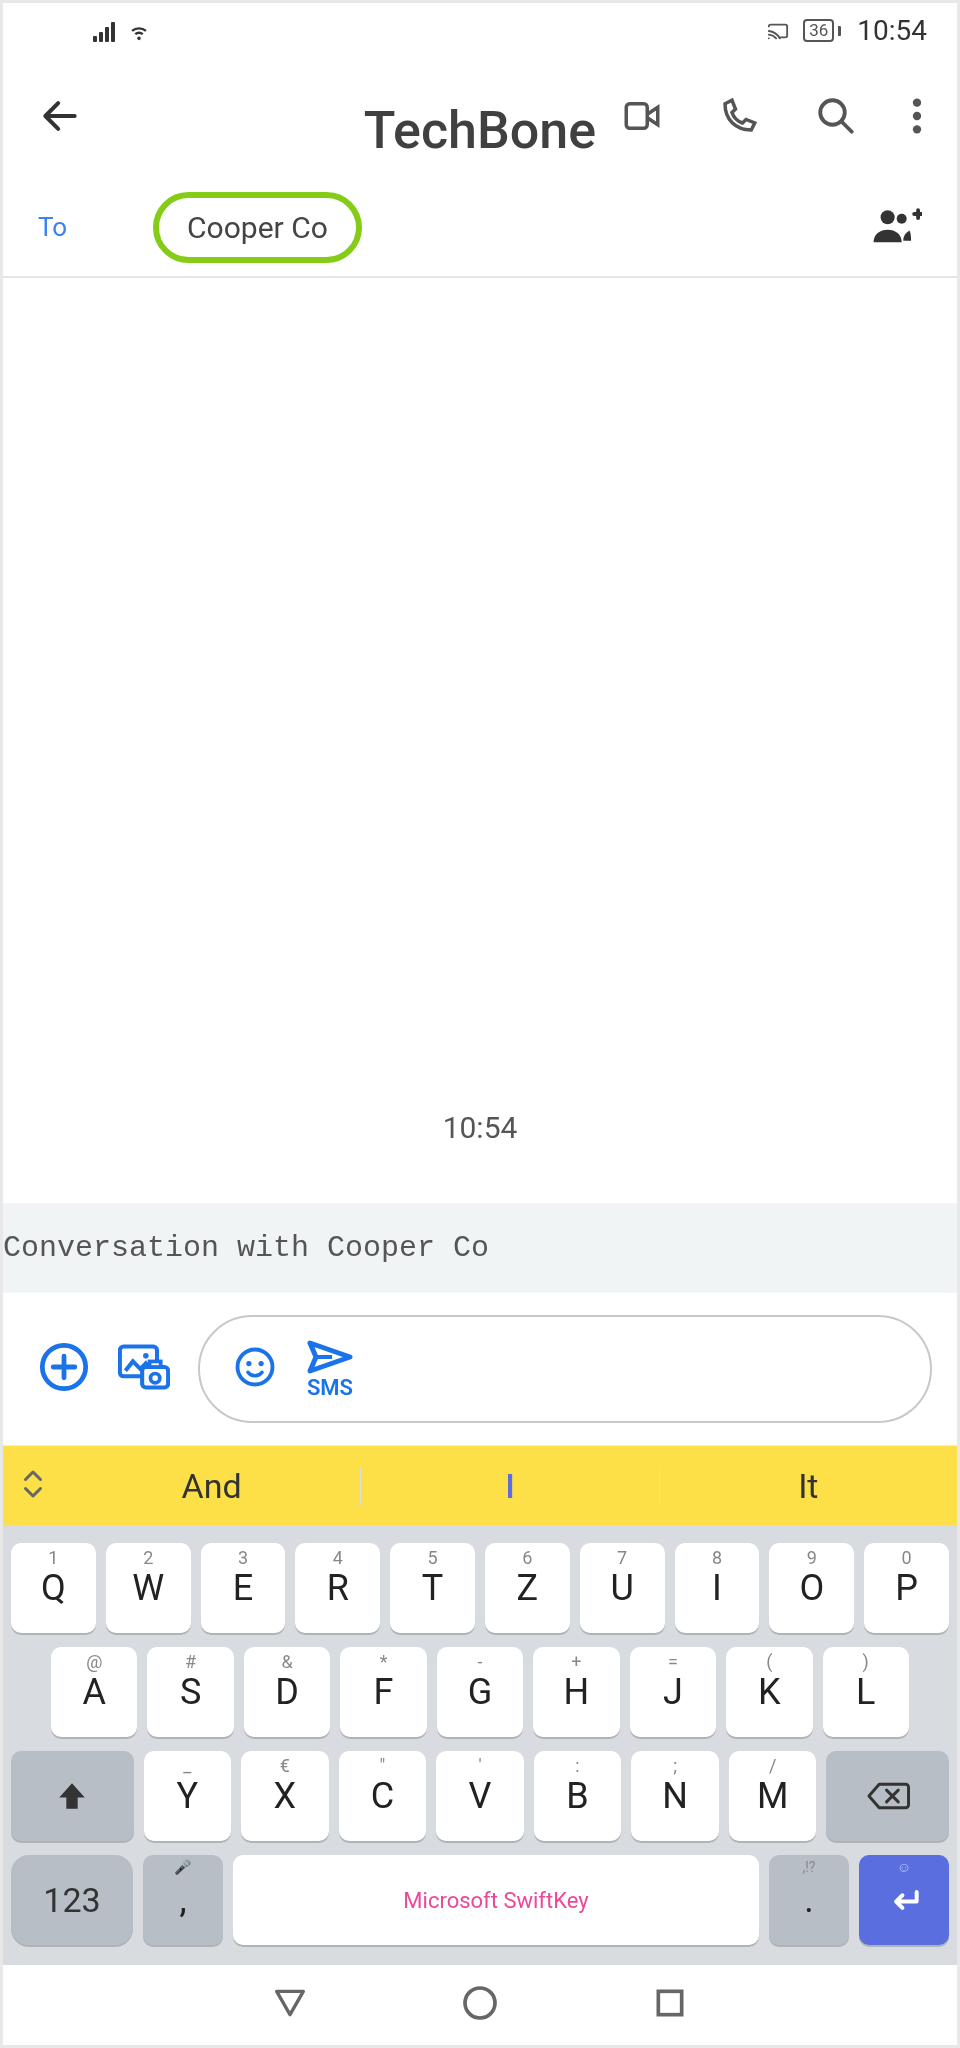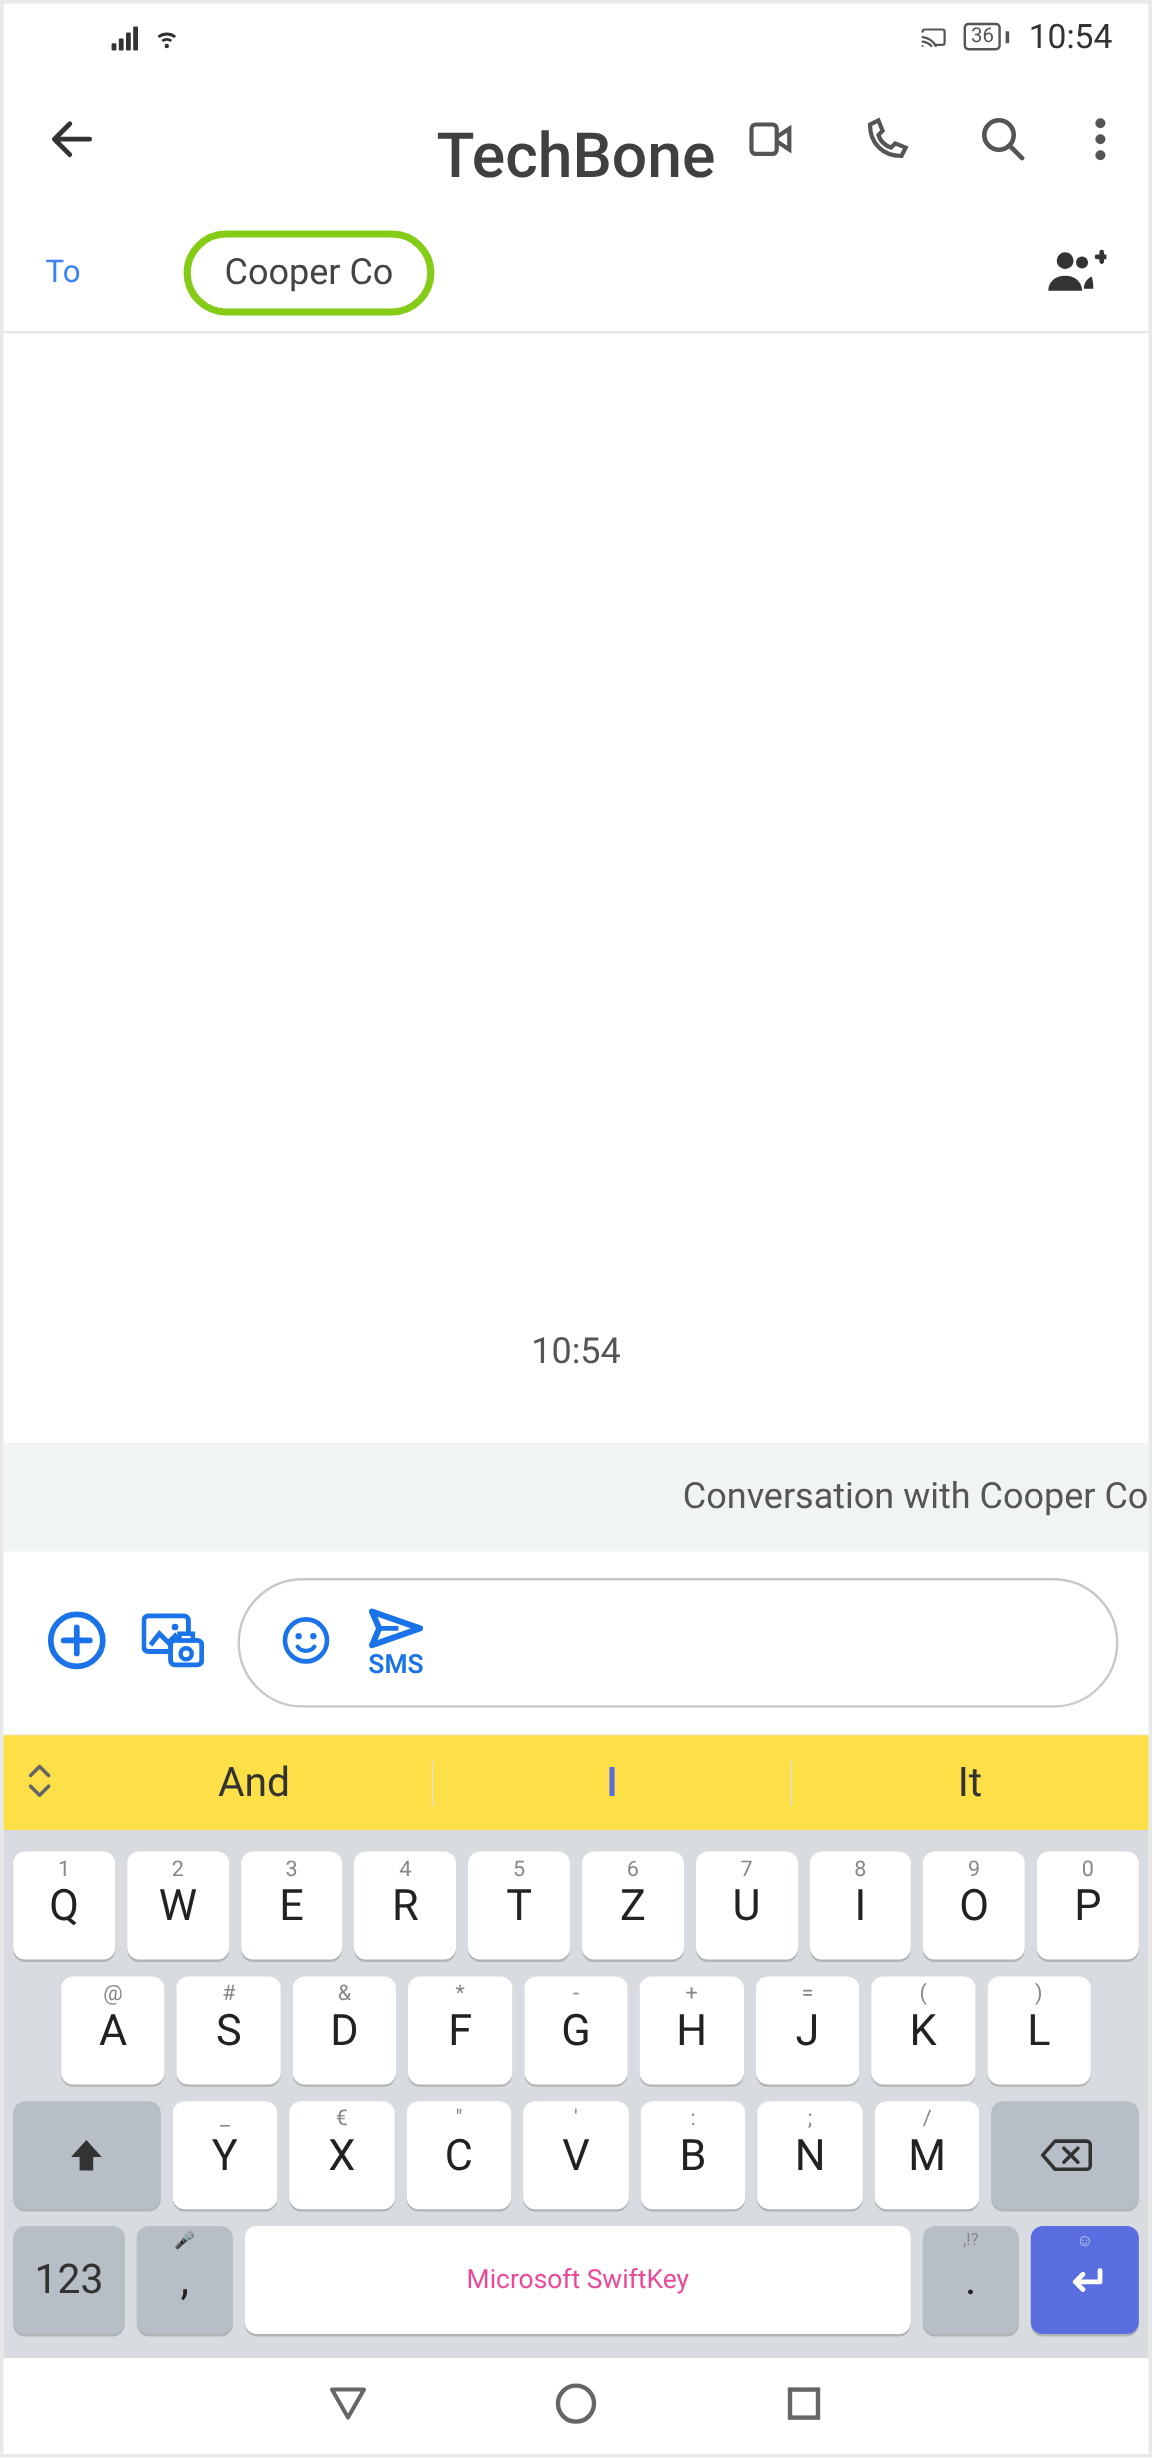--- a/index.html
+++ b/index.html
@@ -154,10 +154,11 @@
     }
     .convo-banner {
       background: #f1f4f5;
-      text-align: right;
+      text-align: left;
       padding: 28px 0;
       color: #555;
       font-size: 30px;
+      font-family: Liberation Mono, monospace;
     }
 
     

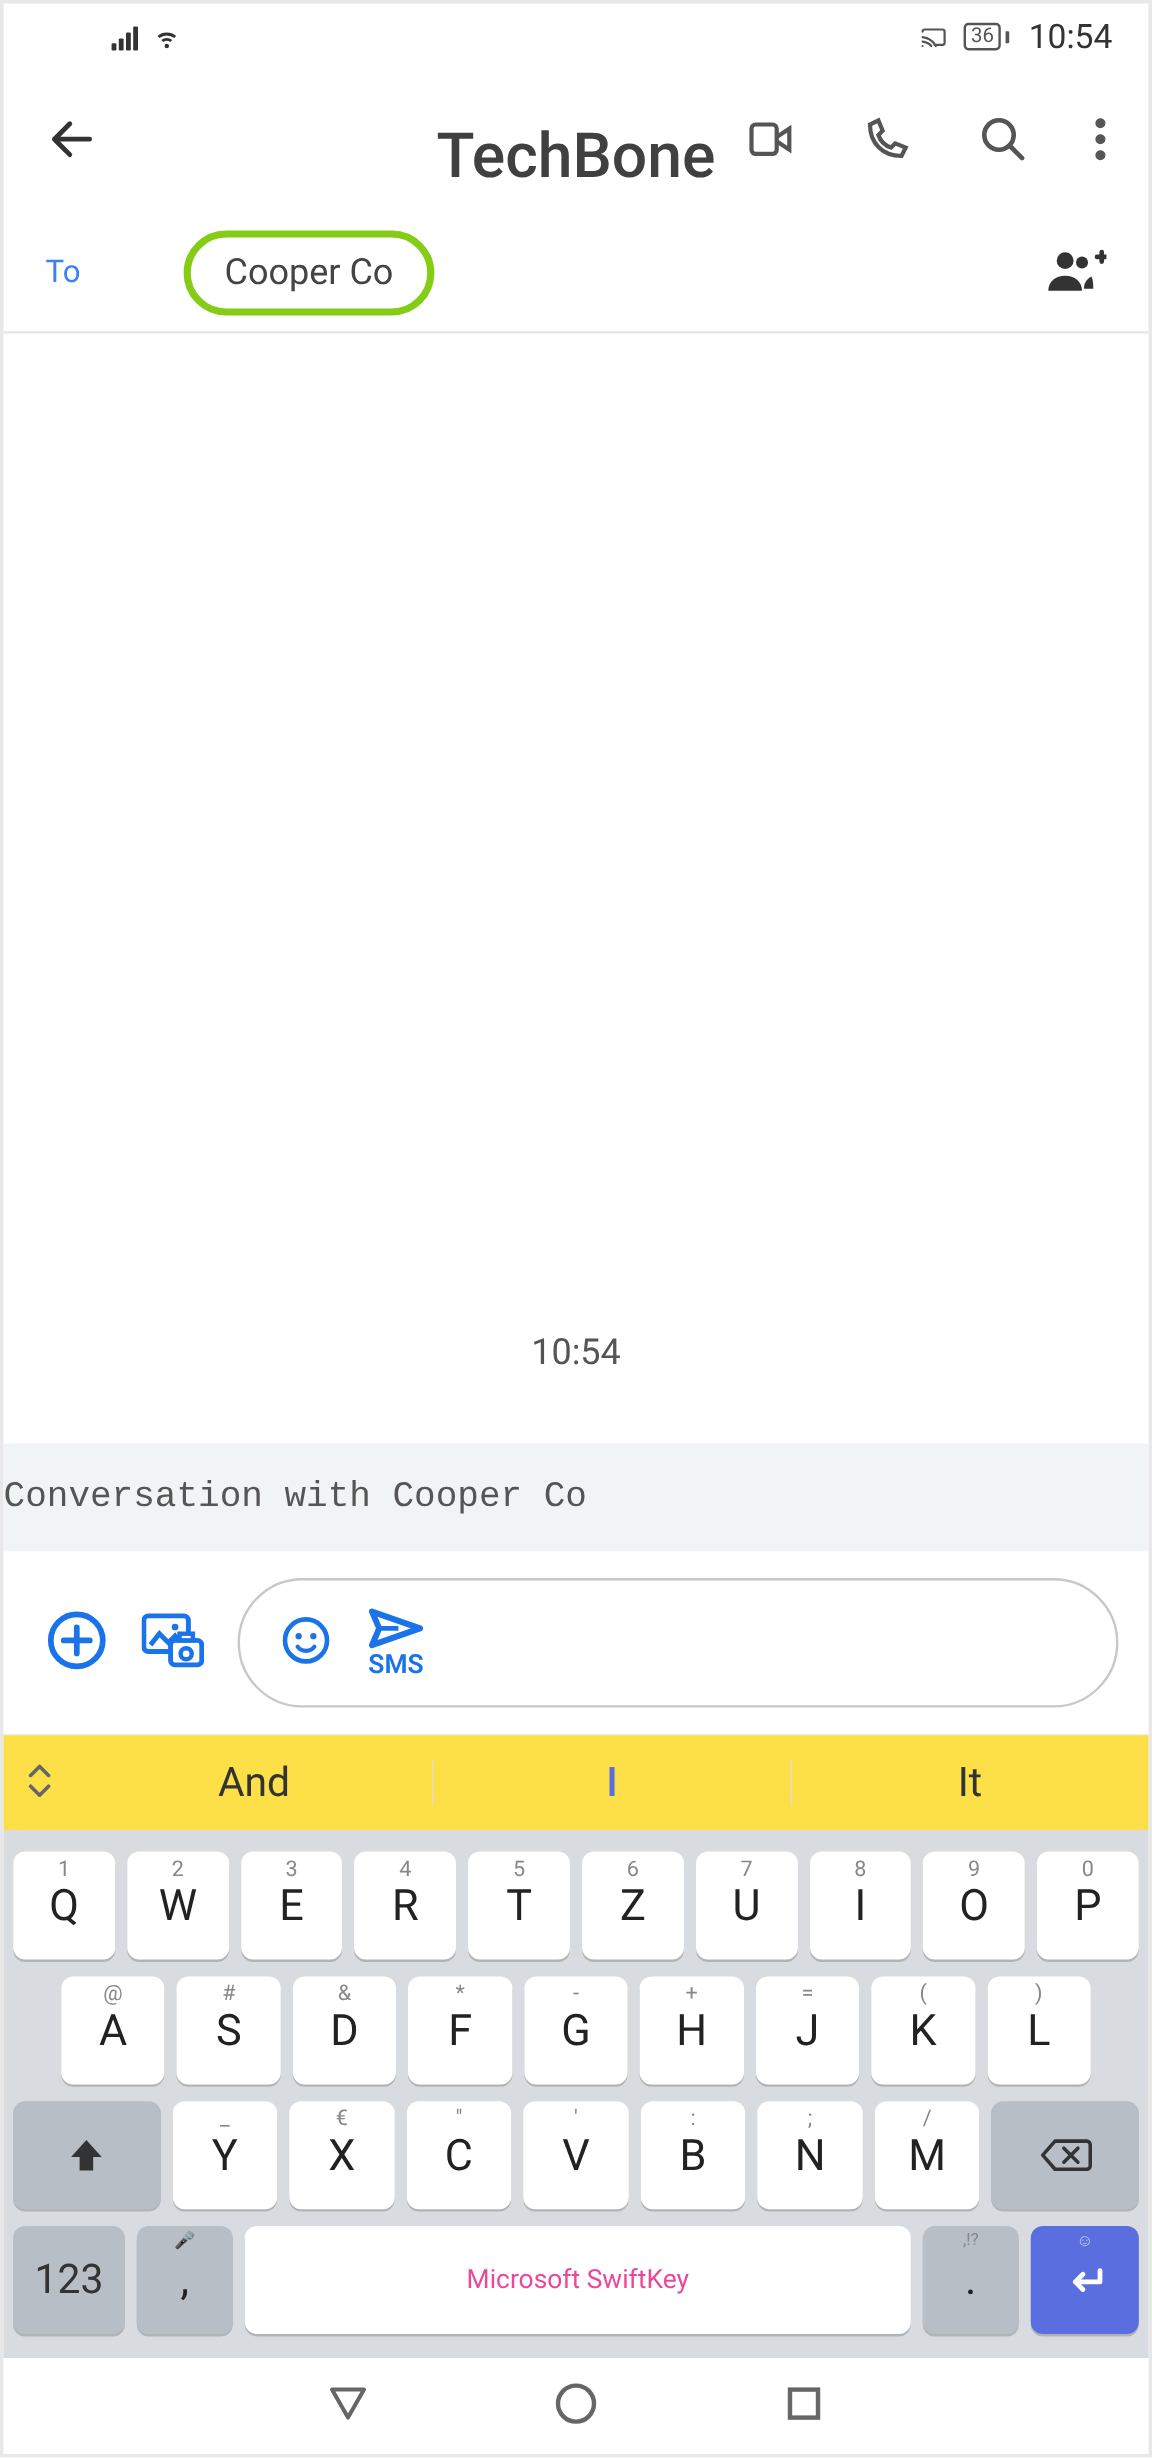--- a/index.html
+++ b/index.html
@@ -287,7 +287,7 @@
     .row3 .key { flex: 1; }
     .shift-key, .bksp-key { flex: 1.4 !important; }
     .row4 .key { height: 90px; }
-    .k123 { width: 93px; }
+    .k123 { width: 122px; border-radius: 18px; }
     .kcomma, .kperiod { width: 80px; }
     .kenter { width: 90px; }
 

